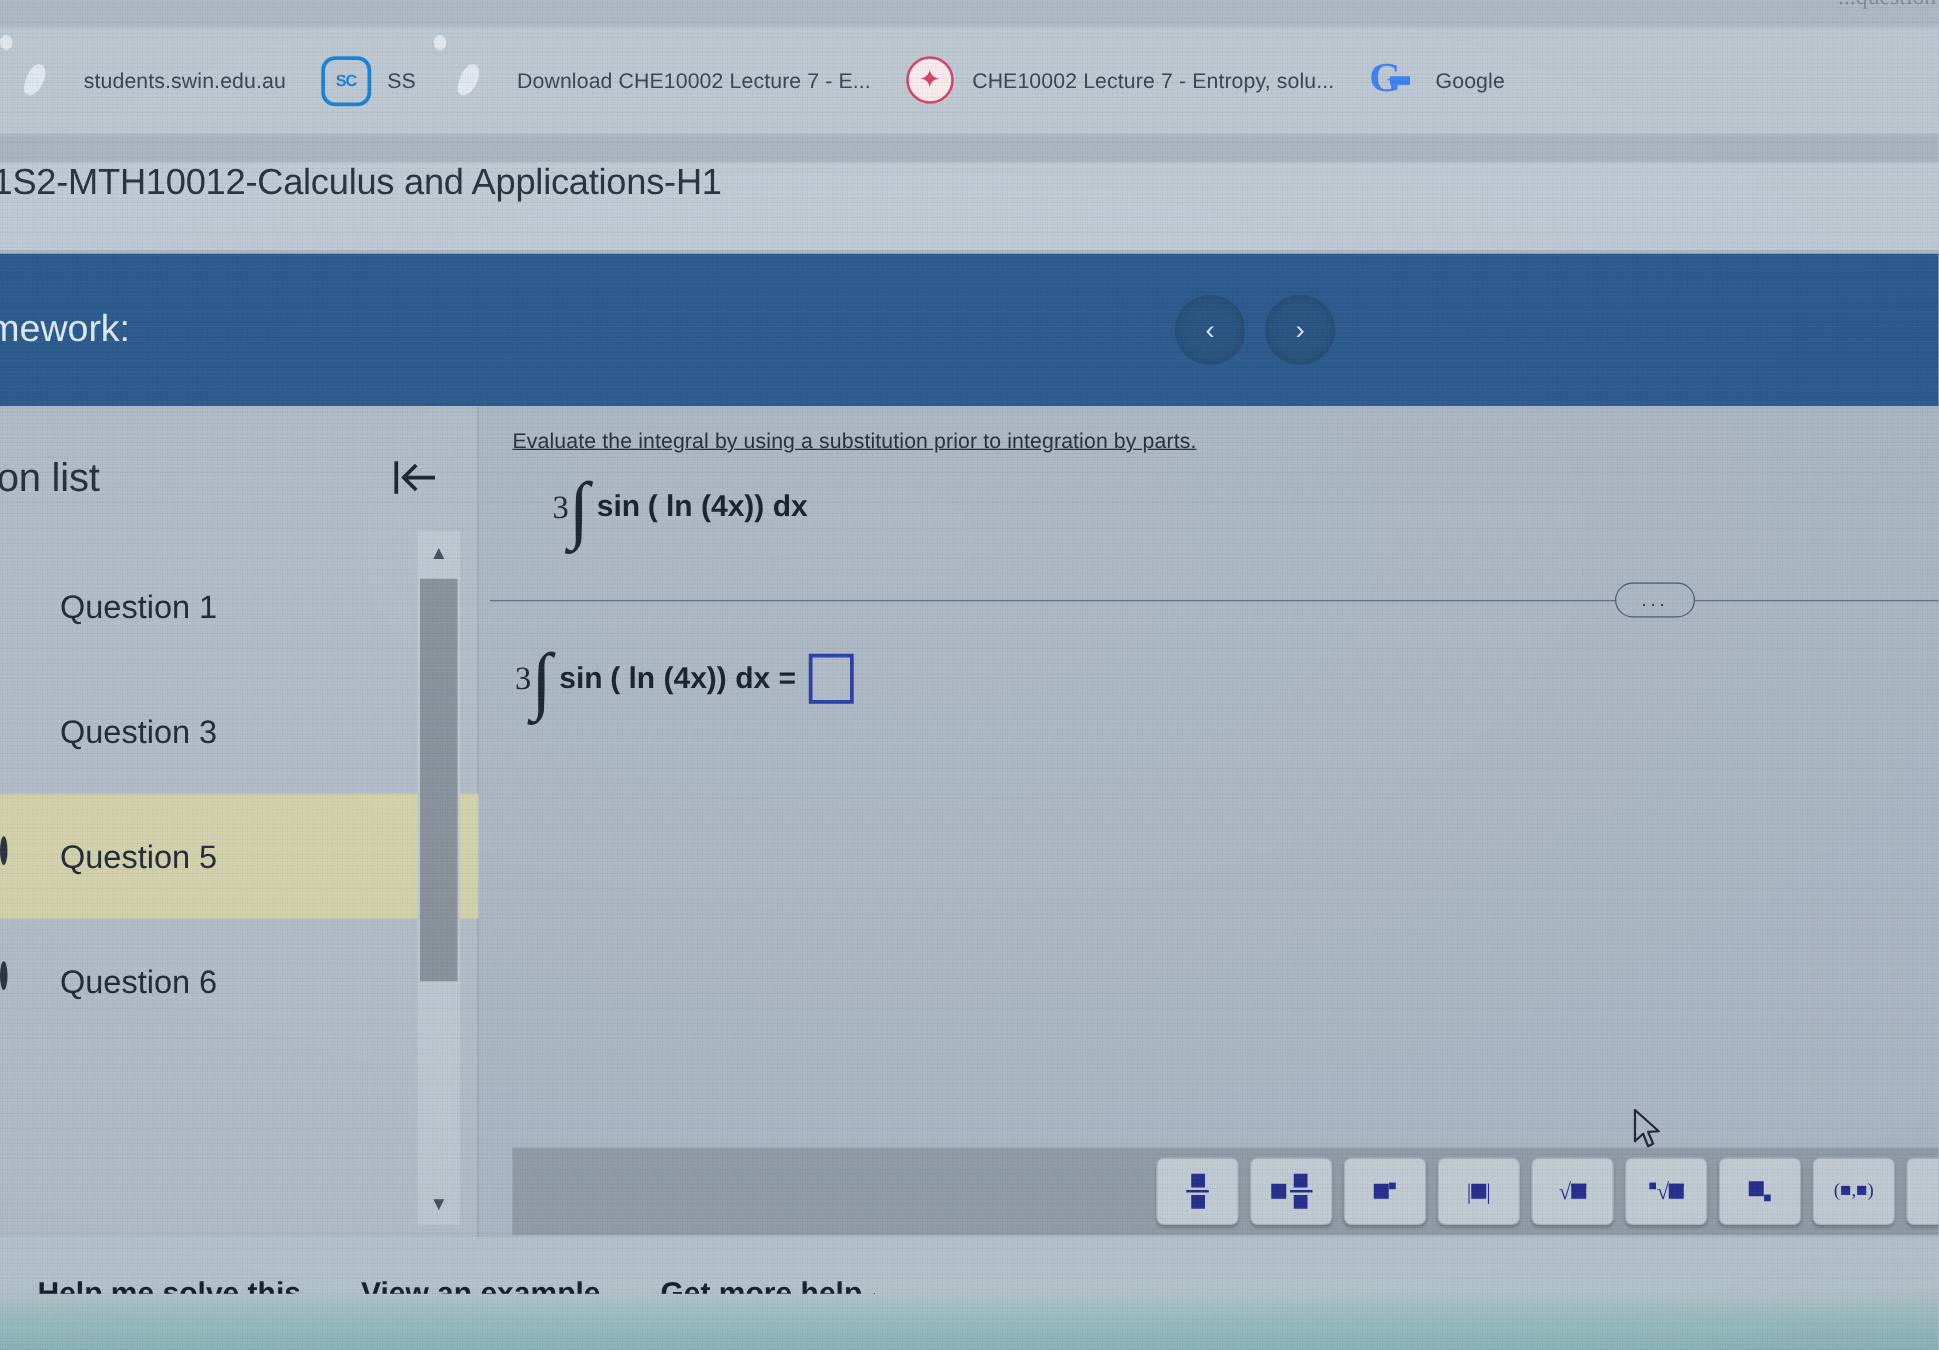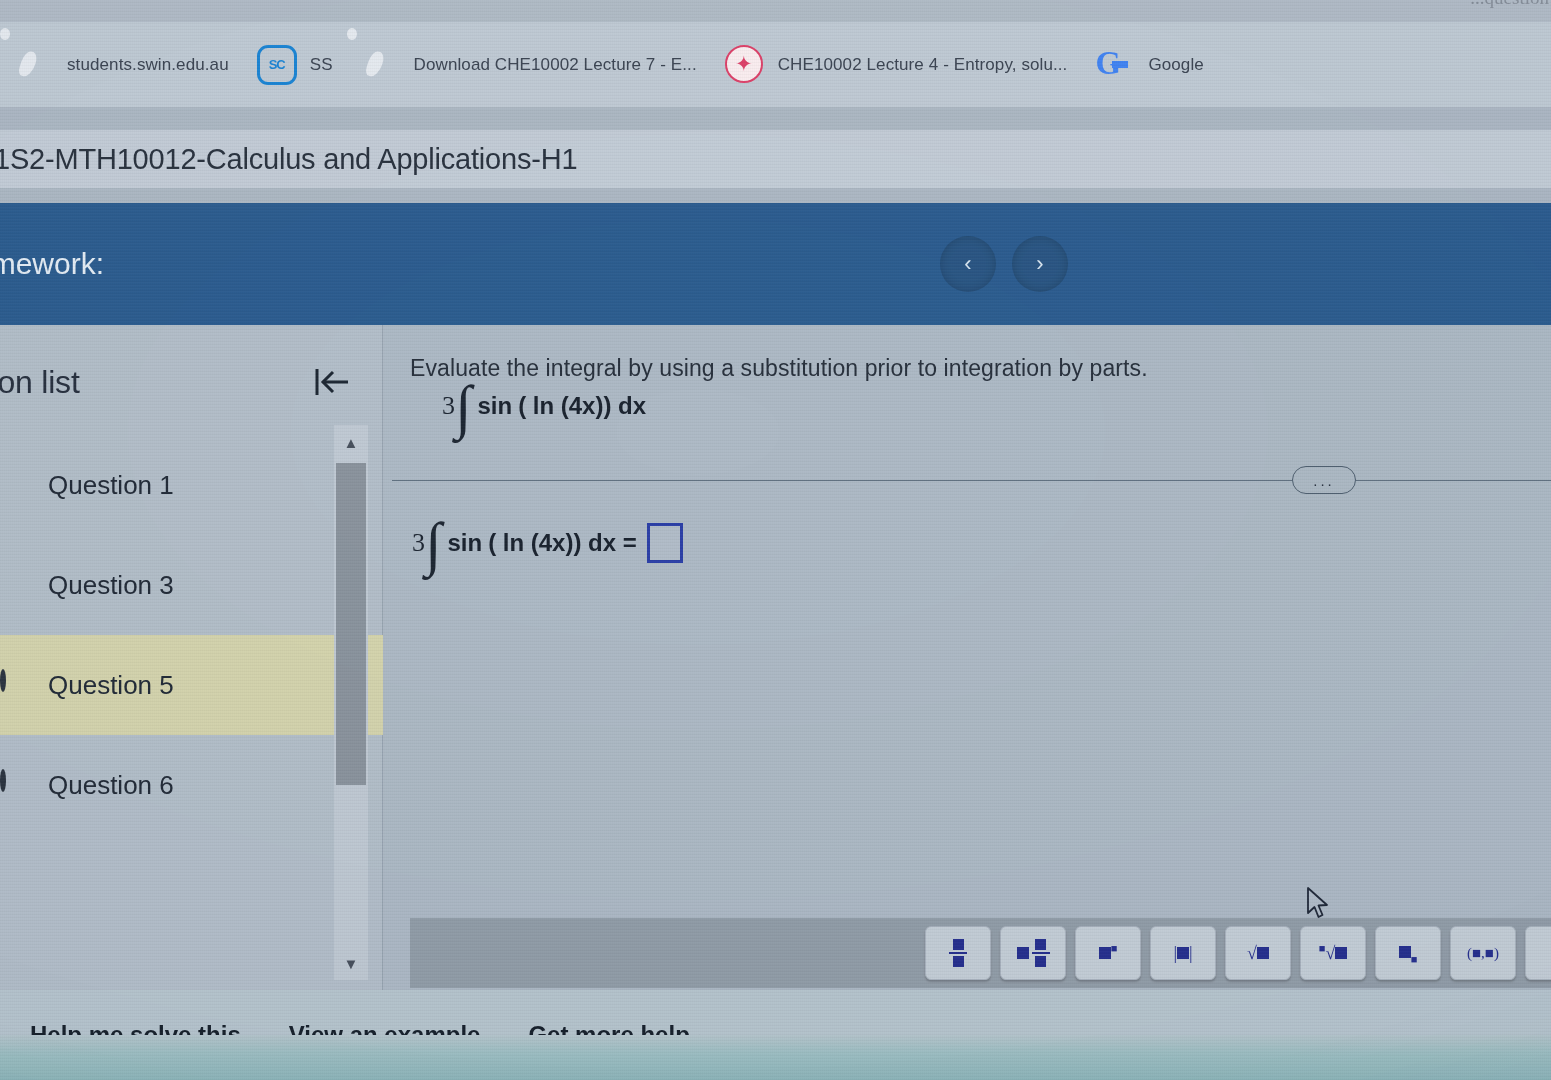--- a/index.html
+++ b/index.html
@@ -360,7 +360,7 @@
             <span>✦</span>
           </span>
         </span>
-      <span class="bm-label">CHE10002 Lecture 4 - Entropy, solu...</span>
+      <span class="bm-label">CHE10002 Lecture 7 - Entropy, solu...</span>
     </div>
 
     <div class="bm">

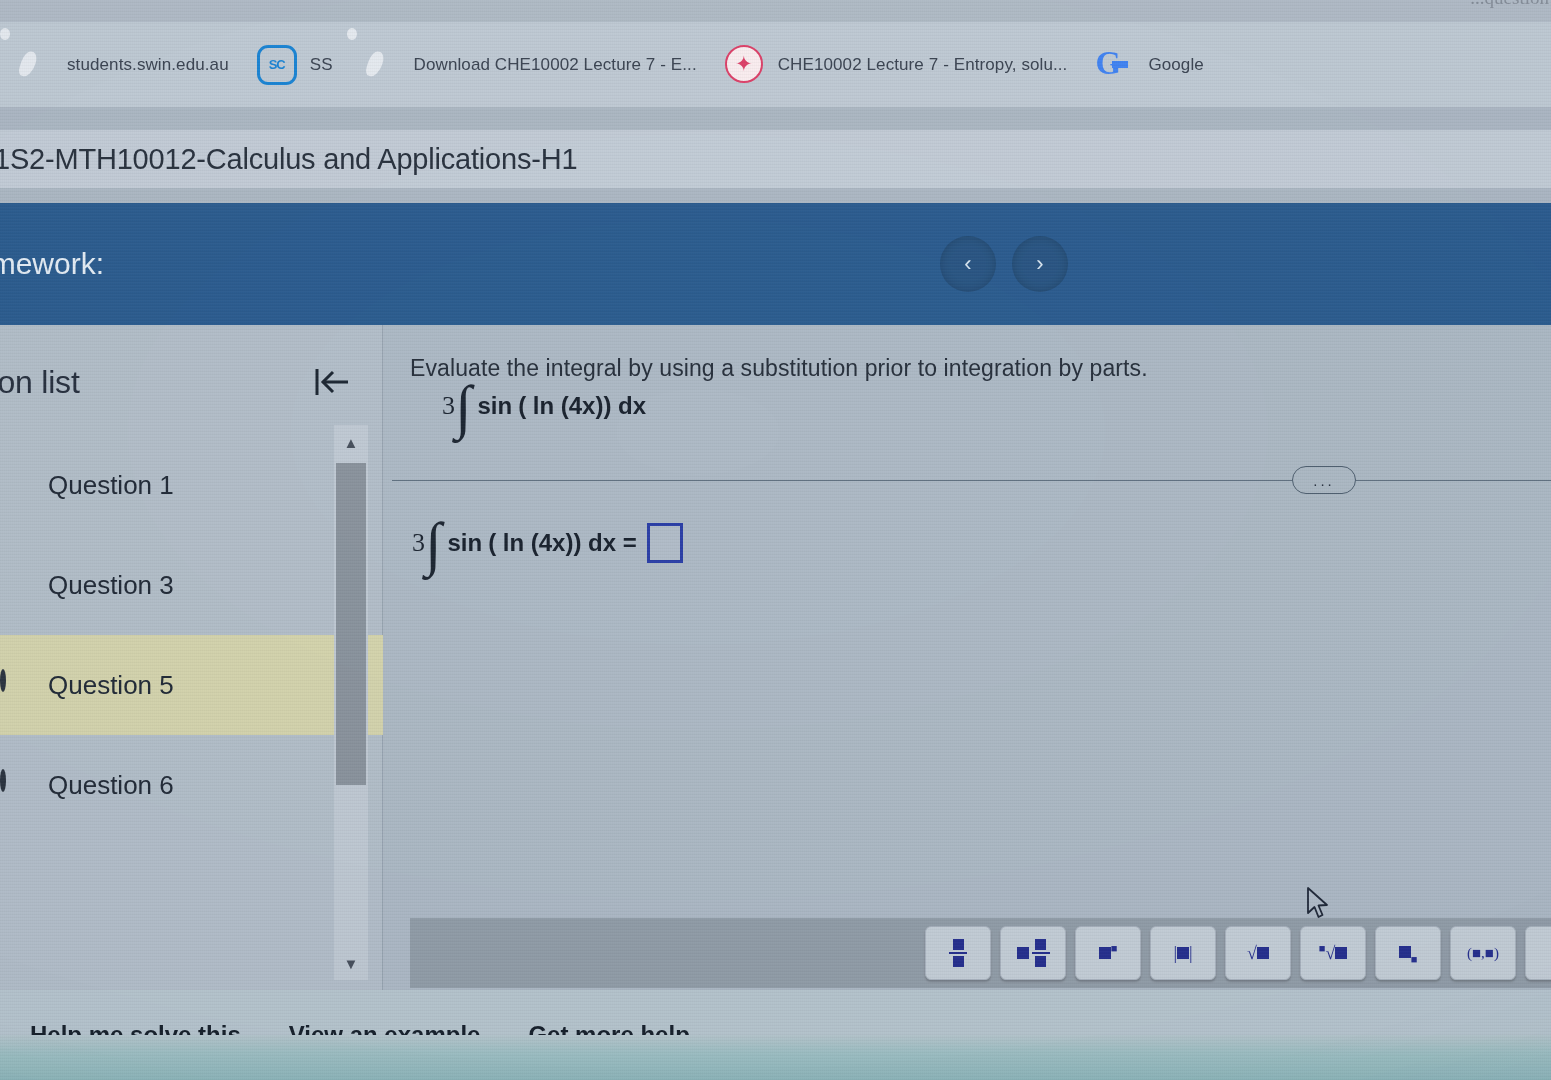--- a/index.html
+++ b/index.html
@@ -117,9 +117,9 @@
 
   
   .page-title {
-    position: absolute; left: 0; top: 130px; width: 1551px; height: 58px;
+    position: absolute; left: 0; top: 130px; width: 1551px; height: 70px;
     background: #c5ced8;
-    display: flex; align-items: center;
+    display: flex; 
   }
   .page-title-text {
     font-size: 29px; color: #2a3340; letter-spacing: -.2px;

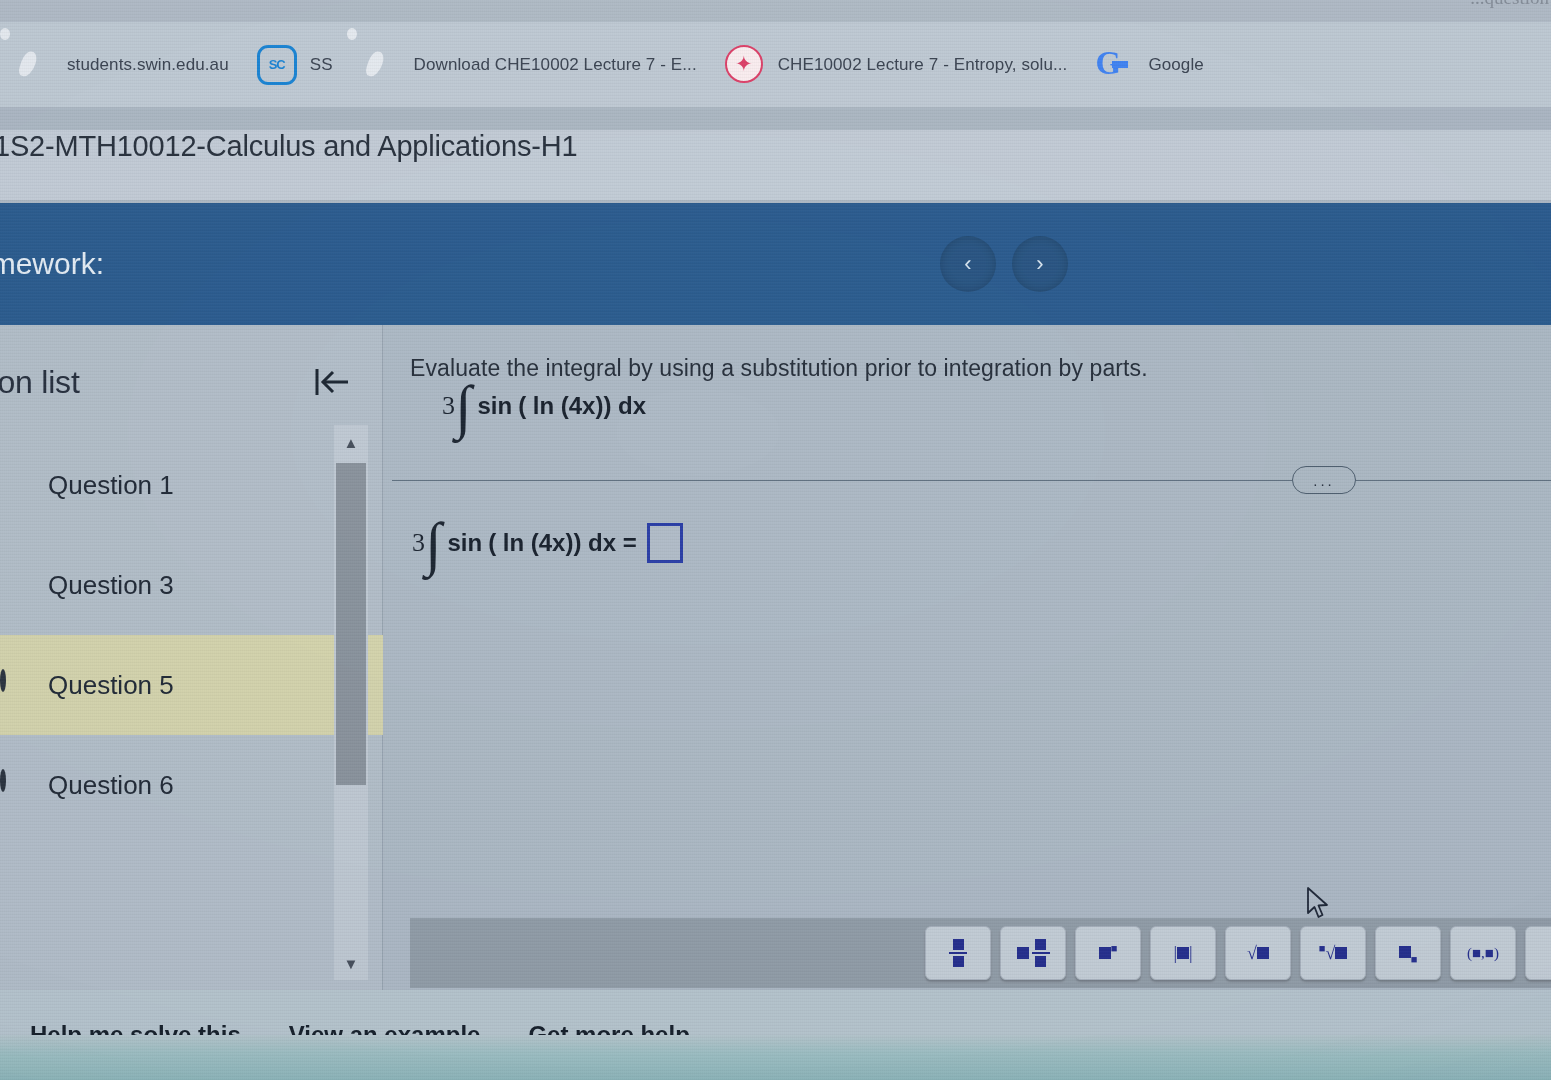--- a/index.html
+++ b/index.html
@@ -230,10 +230,11 @@
     background: #aebac6;
   }
   .prompt {
-    position: absolute; left: 26px; top: 30px;
-    font-size: 23px; color: #28313d;
+    position: absolute; left: 26px; top: 18px;
+    font-size: 17px; color: #28313d;
     font-family: "Liberation Sans", sans-serif;
     letter-spacing: .1px;
+    text-decoration: underline;
   }
   .expr-top {
     position: absolute; left: 58px; top: 62px;

